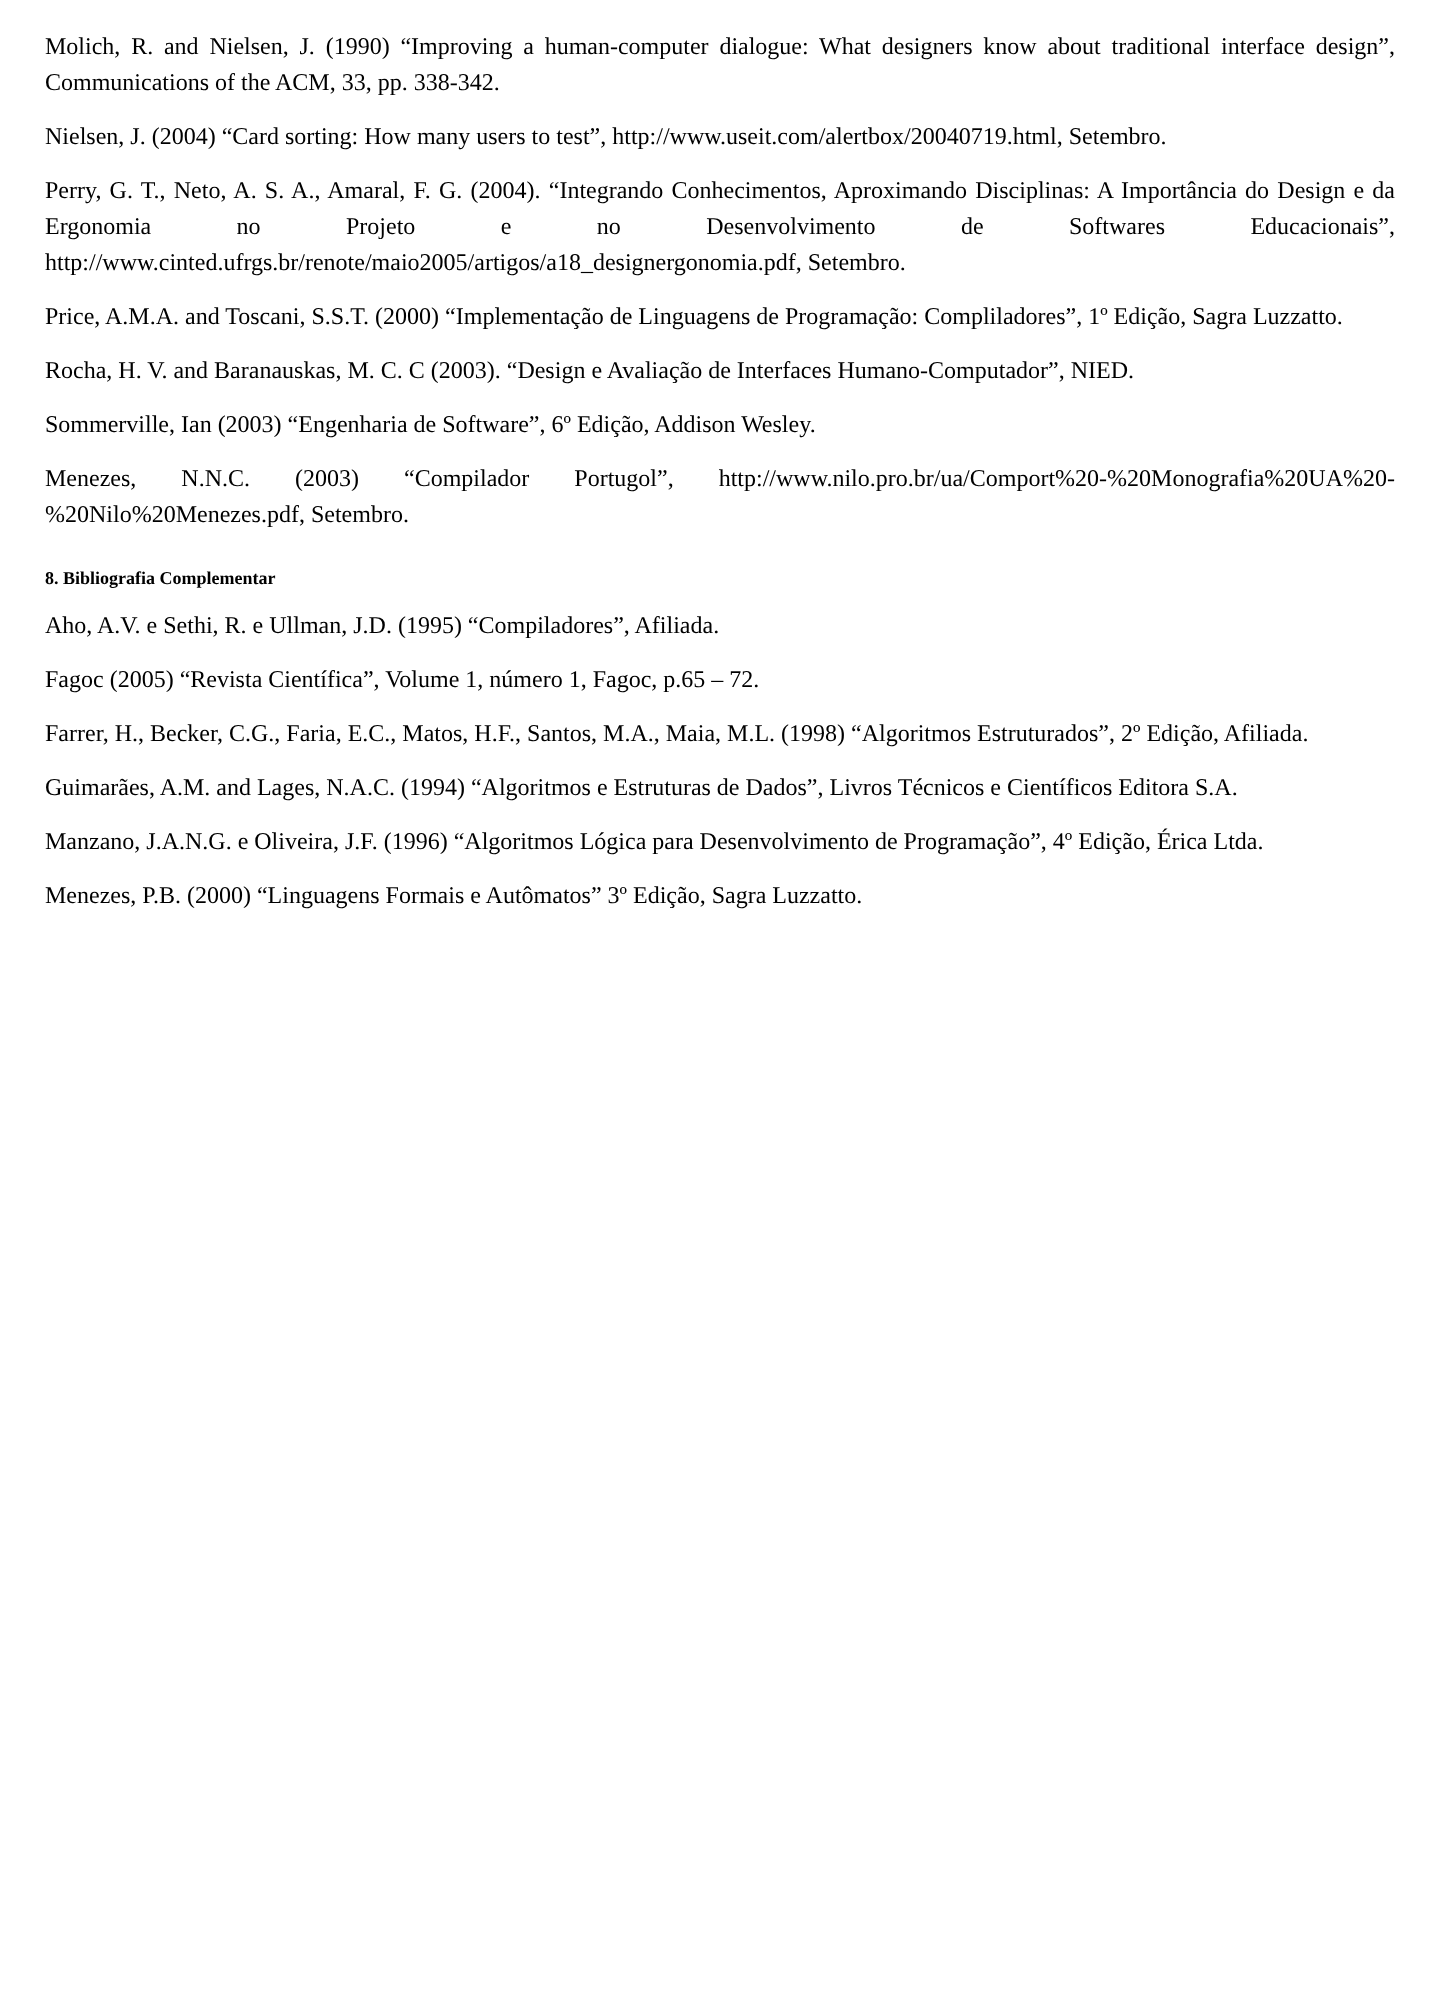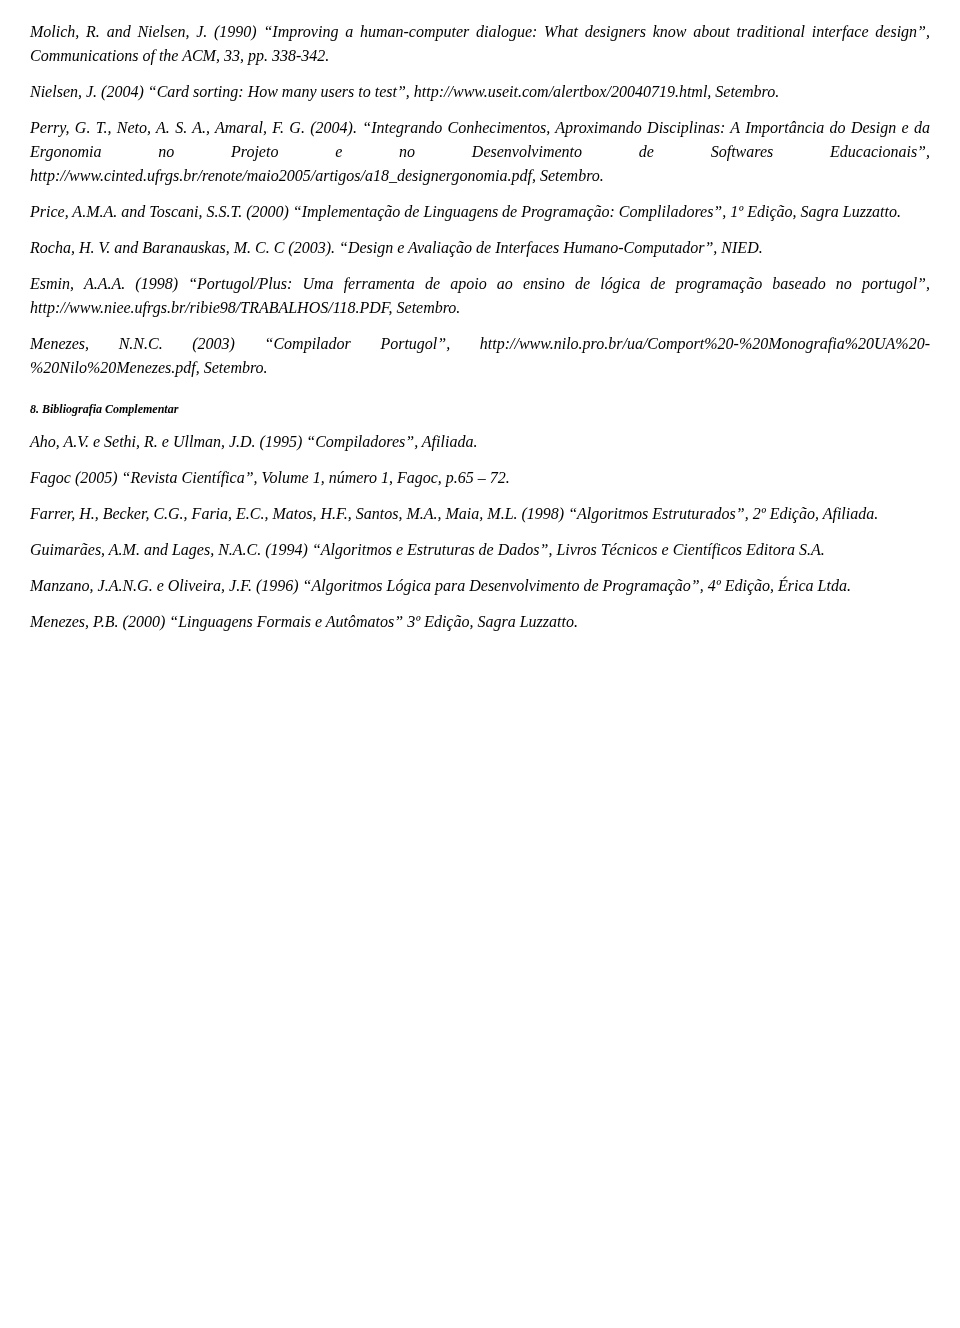--- a/index.html
+++ b/index.html
@@ -6,7 +6,6 @@
       margin: 0;
       padding: 0;
       box-sizing: border-box;
-      font-style: italic;
     }
     body {
       background: #ffffff;

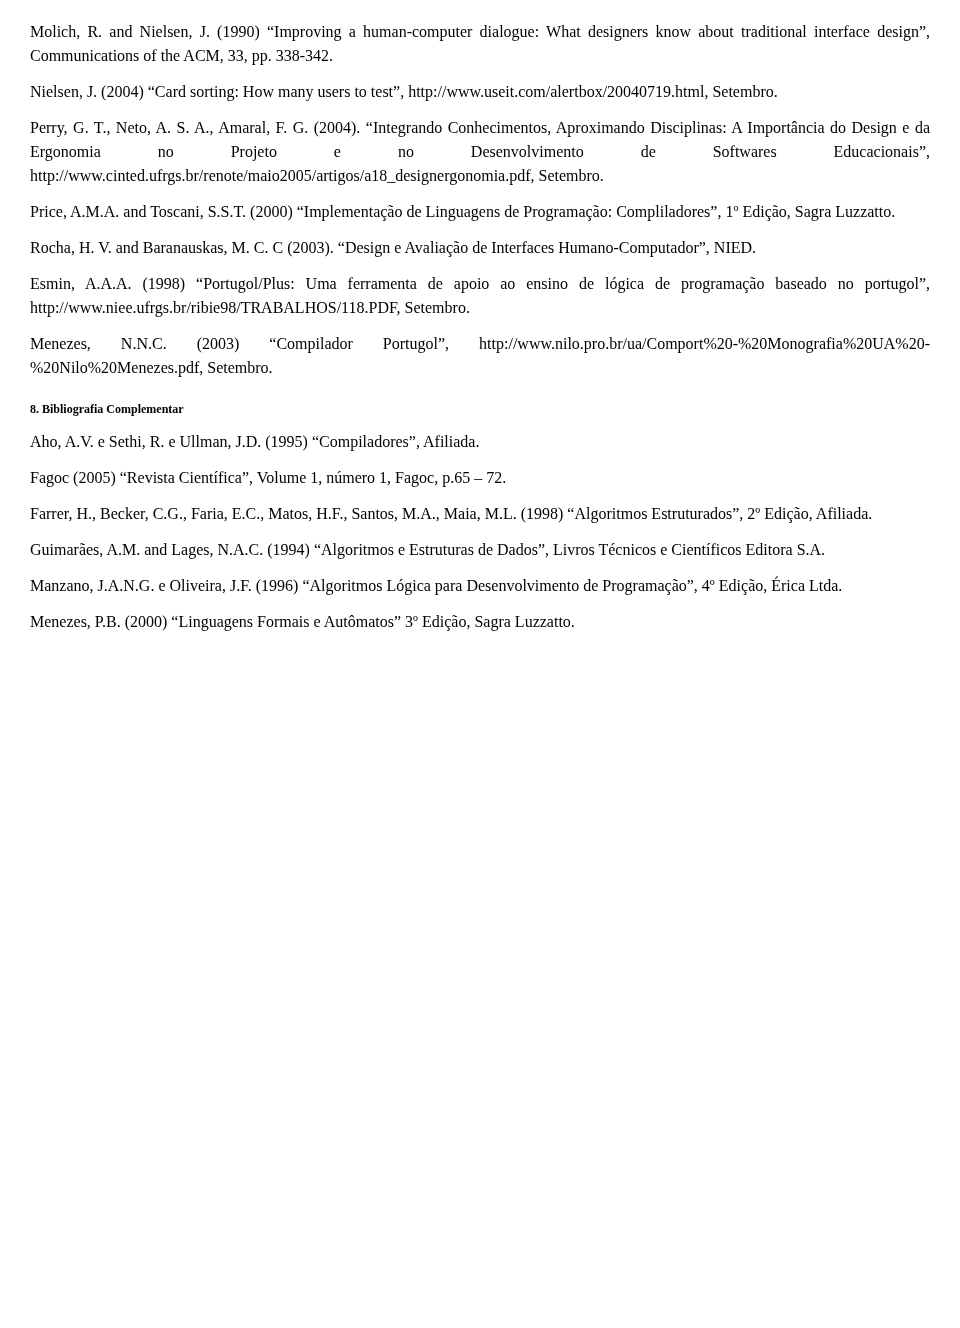--- a/index.html
+++ b/index.html
@@ -53,6 +53,9 @@
 
 
 
+  <div class="reference-block">
+    <span>Sommerville, Ian (2003) “Engenharia de Software”, 6º Edição, Addison Wesley.</span>
+  </div>
 
   <div class="reference-block">
     <span>Esmin, A.A.A. (1998) “Portugol/Plus: Uma ferramenta de apoio ao ensino de lógica de programação baseado no portugol”, http://www.niee.ufrgs.br/ribie98/TRABALHOS/118.PDF, Setembro.</span>

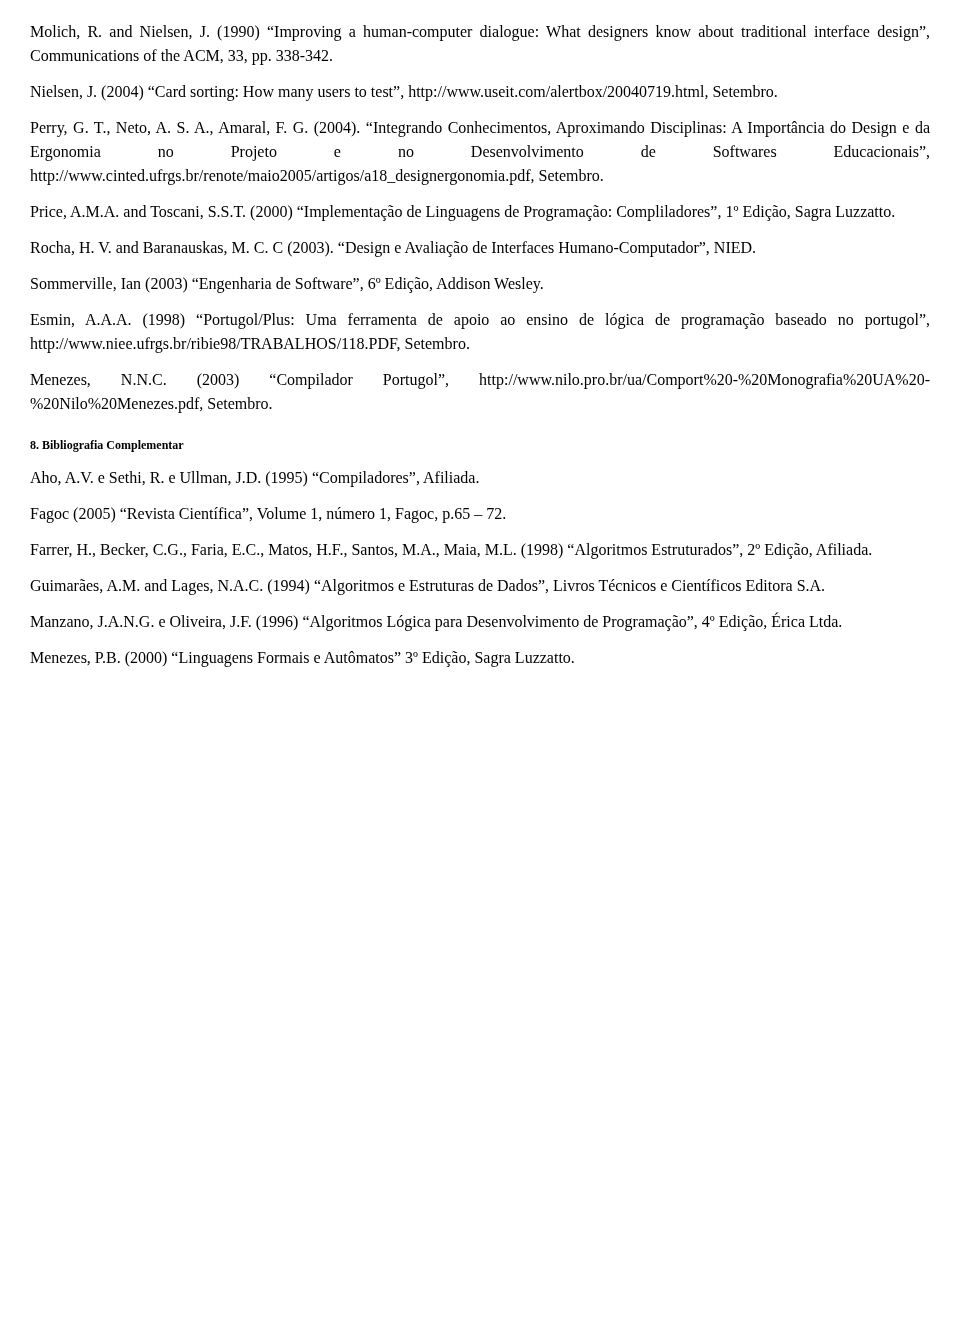--- a/index.html
+++ b/index.html
@@ -57,9 +57,6 @@
     <span>Sommerville, Ian (2003) “Engenharia de Software”, 6º Edição, Addison Wesley.</span>
   </div>
 
-  <div class="reference-block">
-    <span>Esmin, A.A.A. (1998) “Portugol/Plus: Uma ferramenta de apoio ao ensino de lógica de programação baseado no portugol”, http://www.niee.ufrgs.br/ribie98/TRABALHOS/118.PDF, Setembro.</span>
-  </div>
 
   <div class="reference-block">
     <span>Menezes, N.N.C. (2003) “Compilador Portugol”, http://www.nilo.pro.br/ua/Comport%20-%20Monografia%20UA%20-%20Nilo%20Menezes.pdf, Setembro.</span>

